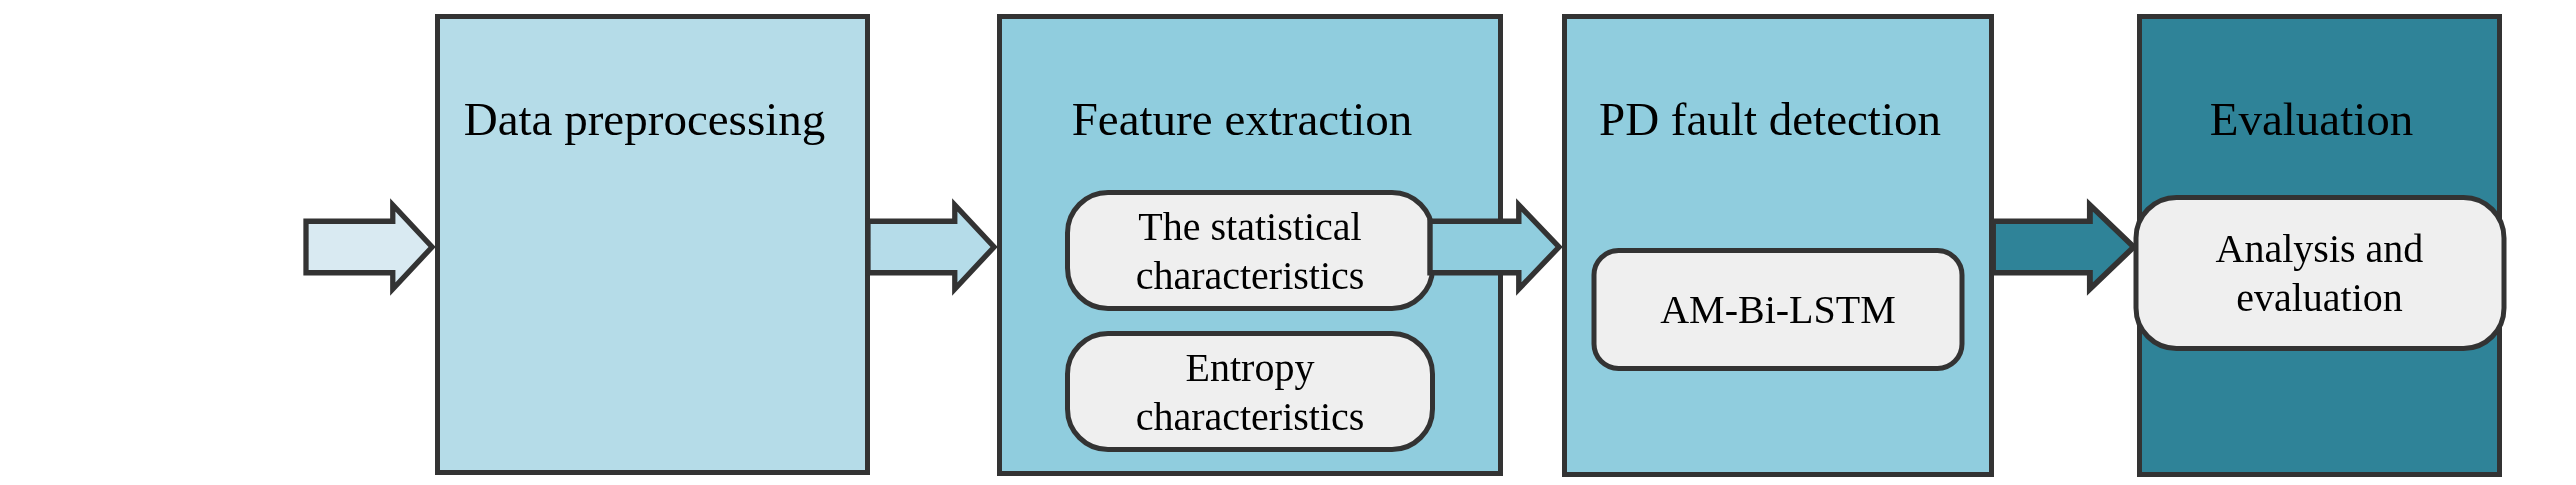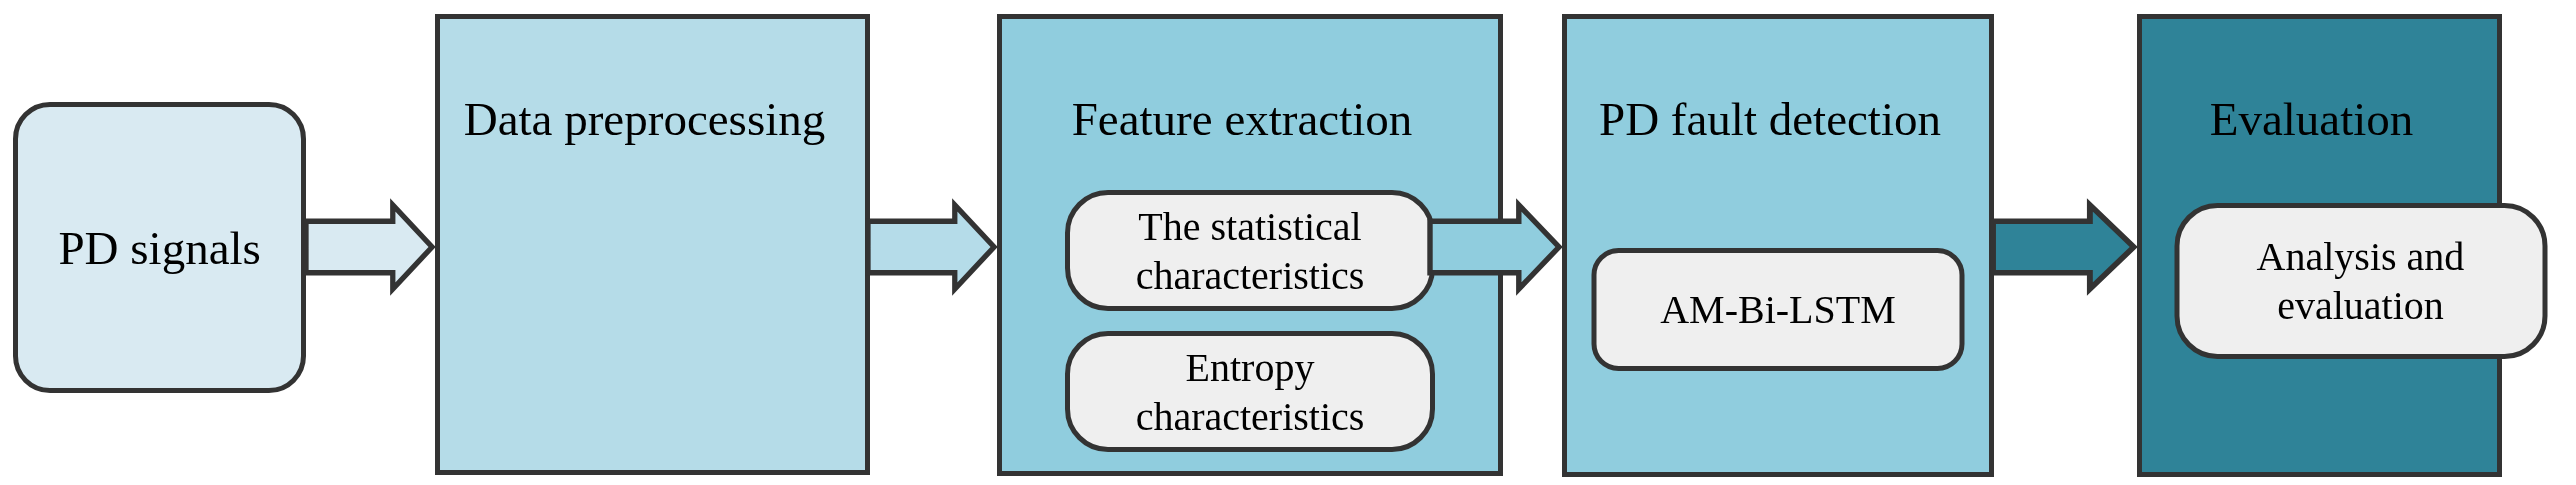--- a/index.html
+++ b/index.html
@@ -105,9 +105,6 @@
 
 <div class="canvas">
 
-  <div class="source-box">
-    <span class="label">PD signals</span>
-  </div>
 
   <svg class="arrow a1" viewBox="0 0 220 150" preserveAspectRatio="none">
     <polygon points="0,32 148,32 148,5 215,75 148,145 148,118 0,118"></polygon>

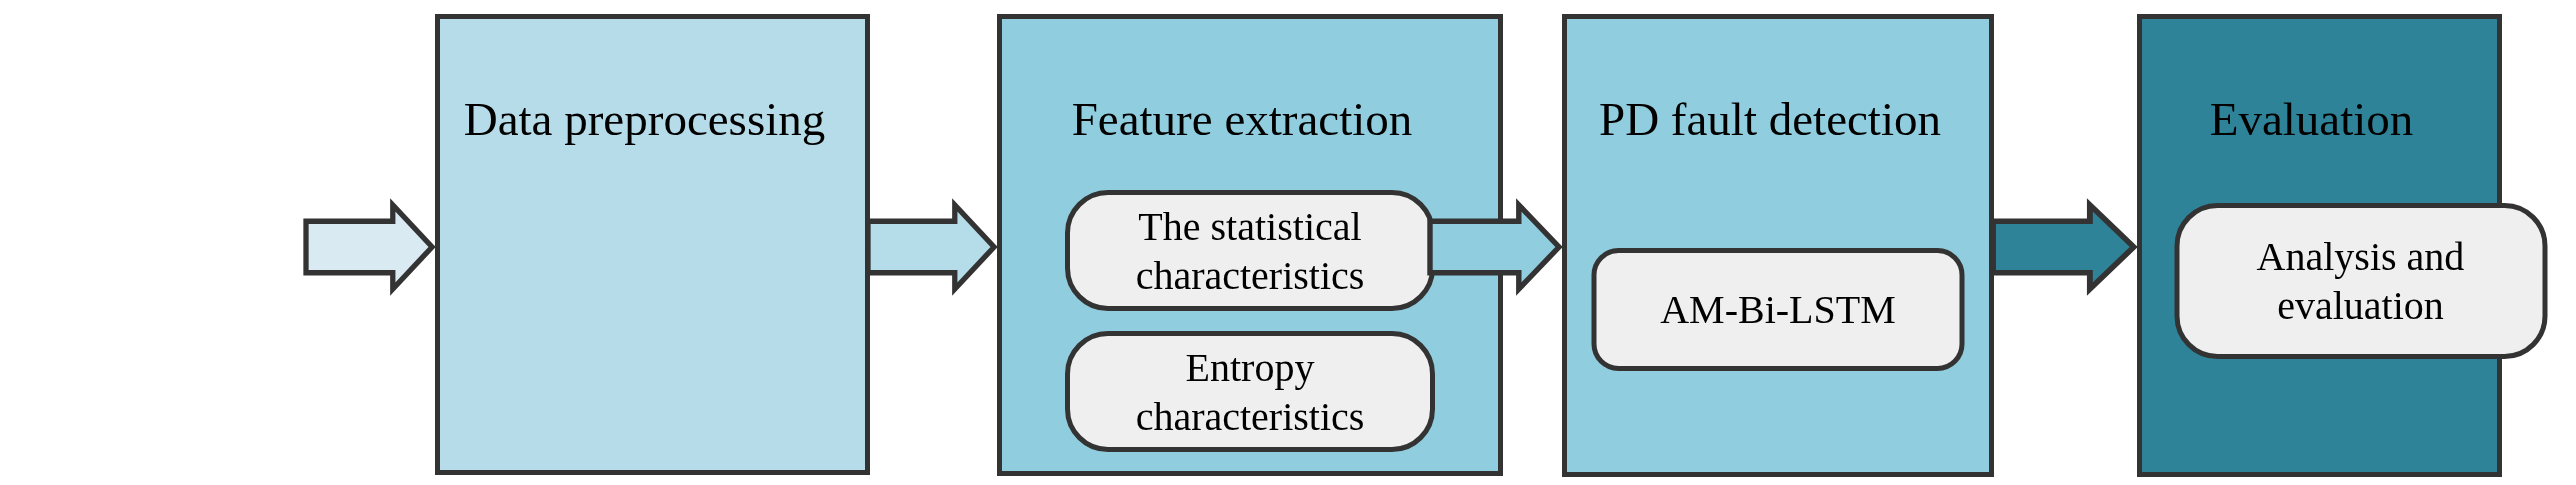--- a/index.html
+++ b/index.html
@@ -77,7 +77,7 @@
   .sb-stat    { top: 171px; width: 370px; height: 121px; }
   .sb-entropy { top: 312px; width: 370px; height: 121px; }
   .sb-lstm    { top: 229px; width: 373px; height: 123px; border-radius: 27px; }
-  .sb-eval    { top: 184px; width: 373px; height: 156px; margin-left: 41px; }
+  .sb-eval    { top: 176px; width: 373px; height: 156px; }
 
   
   .arrow {

